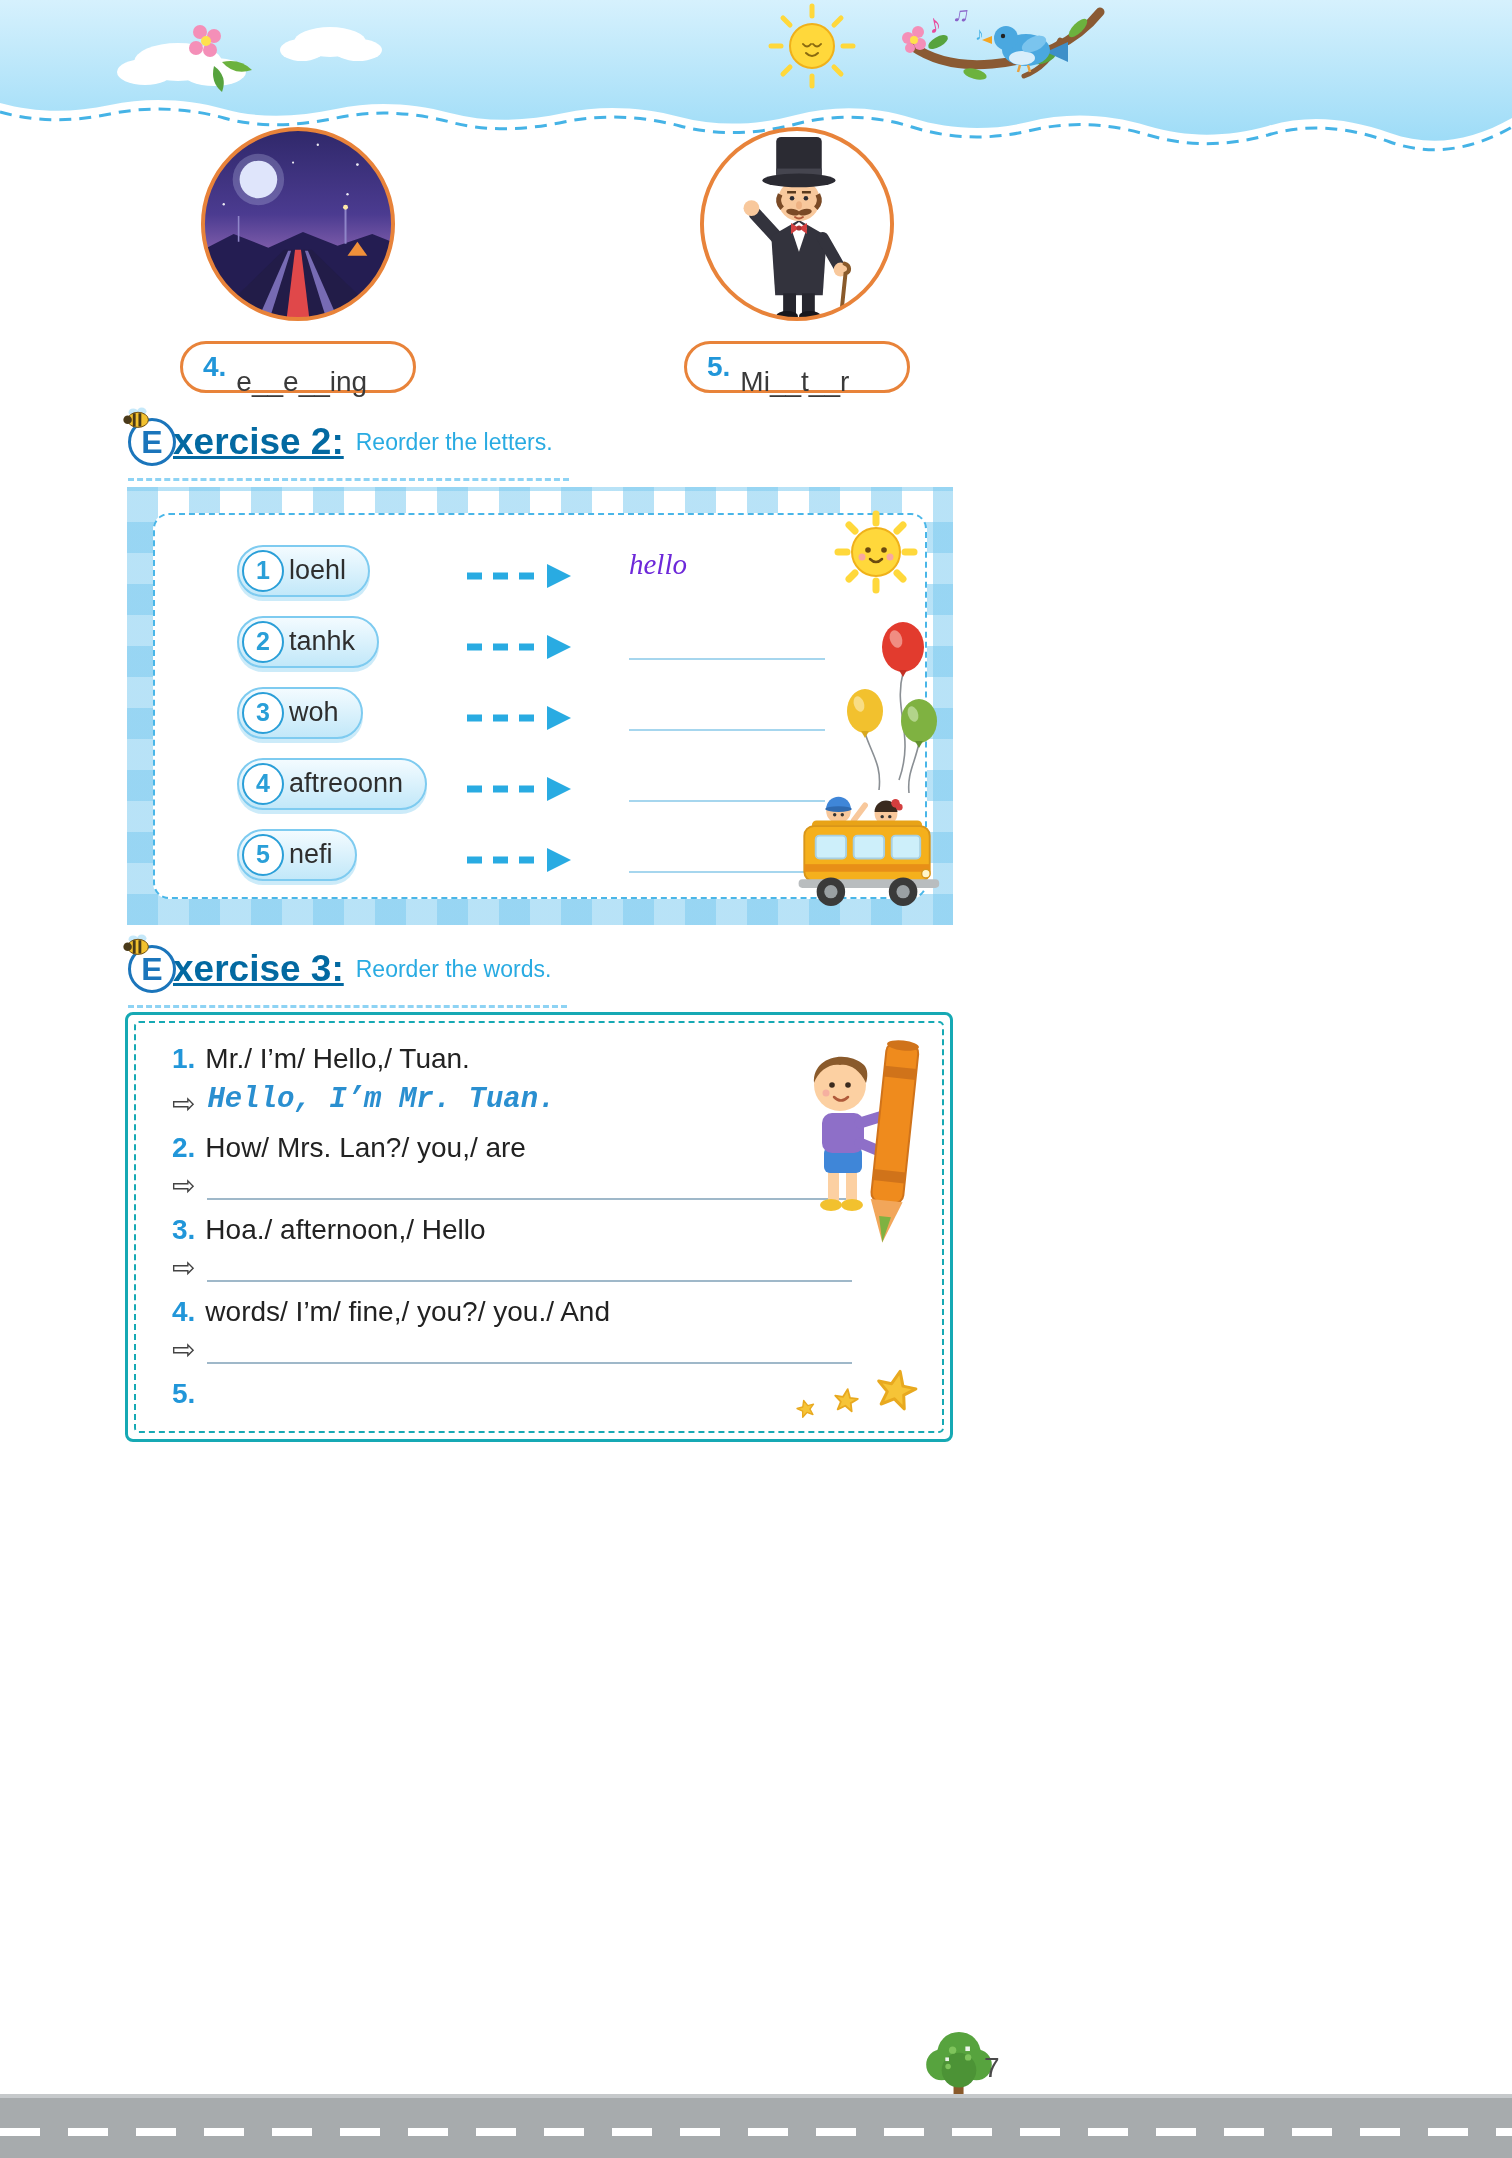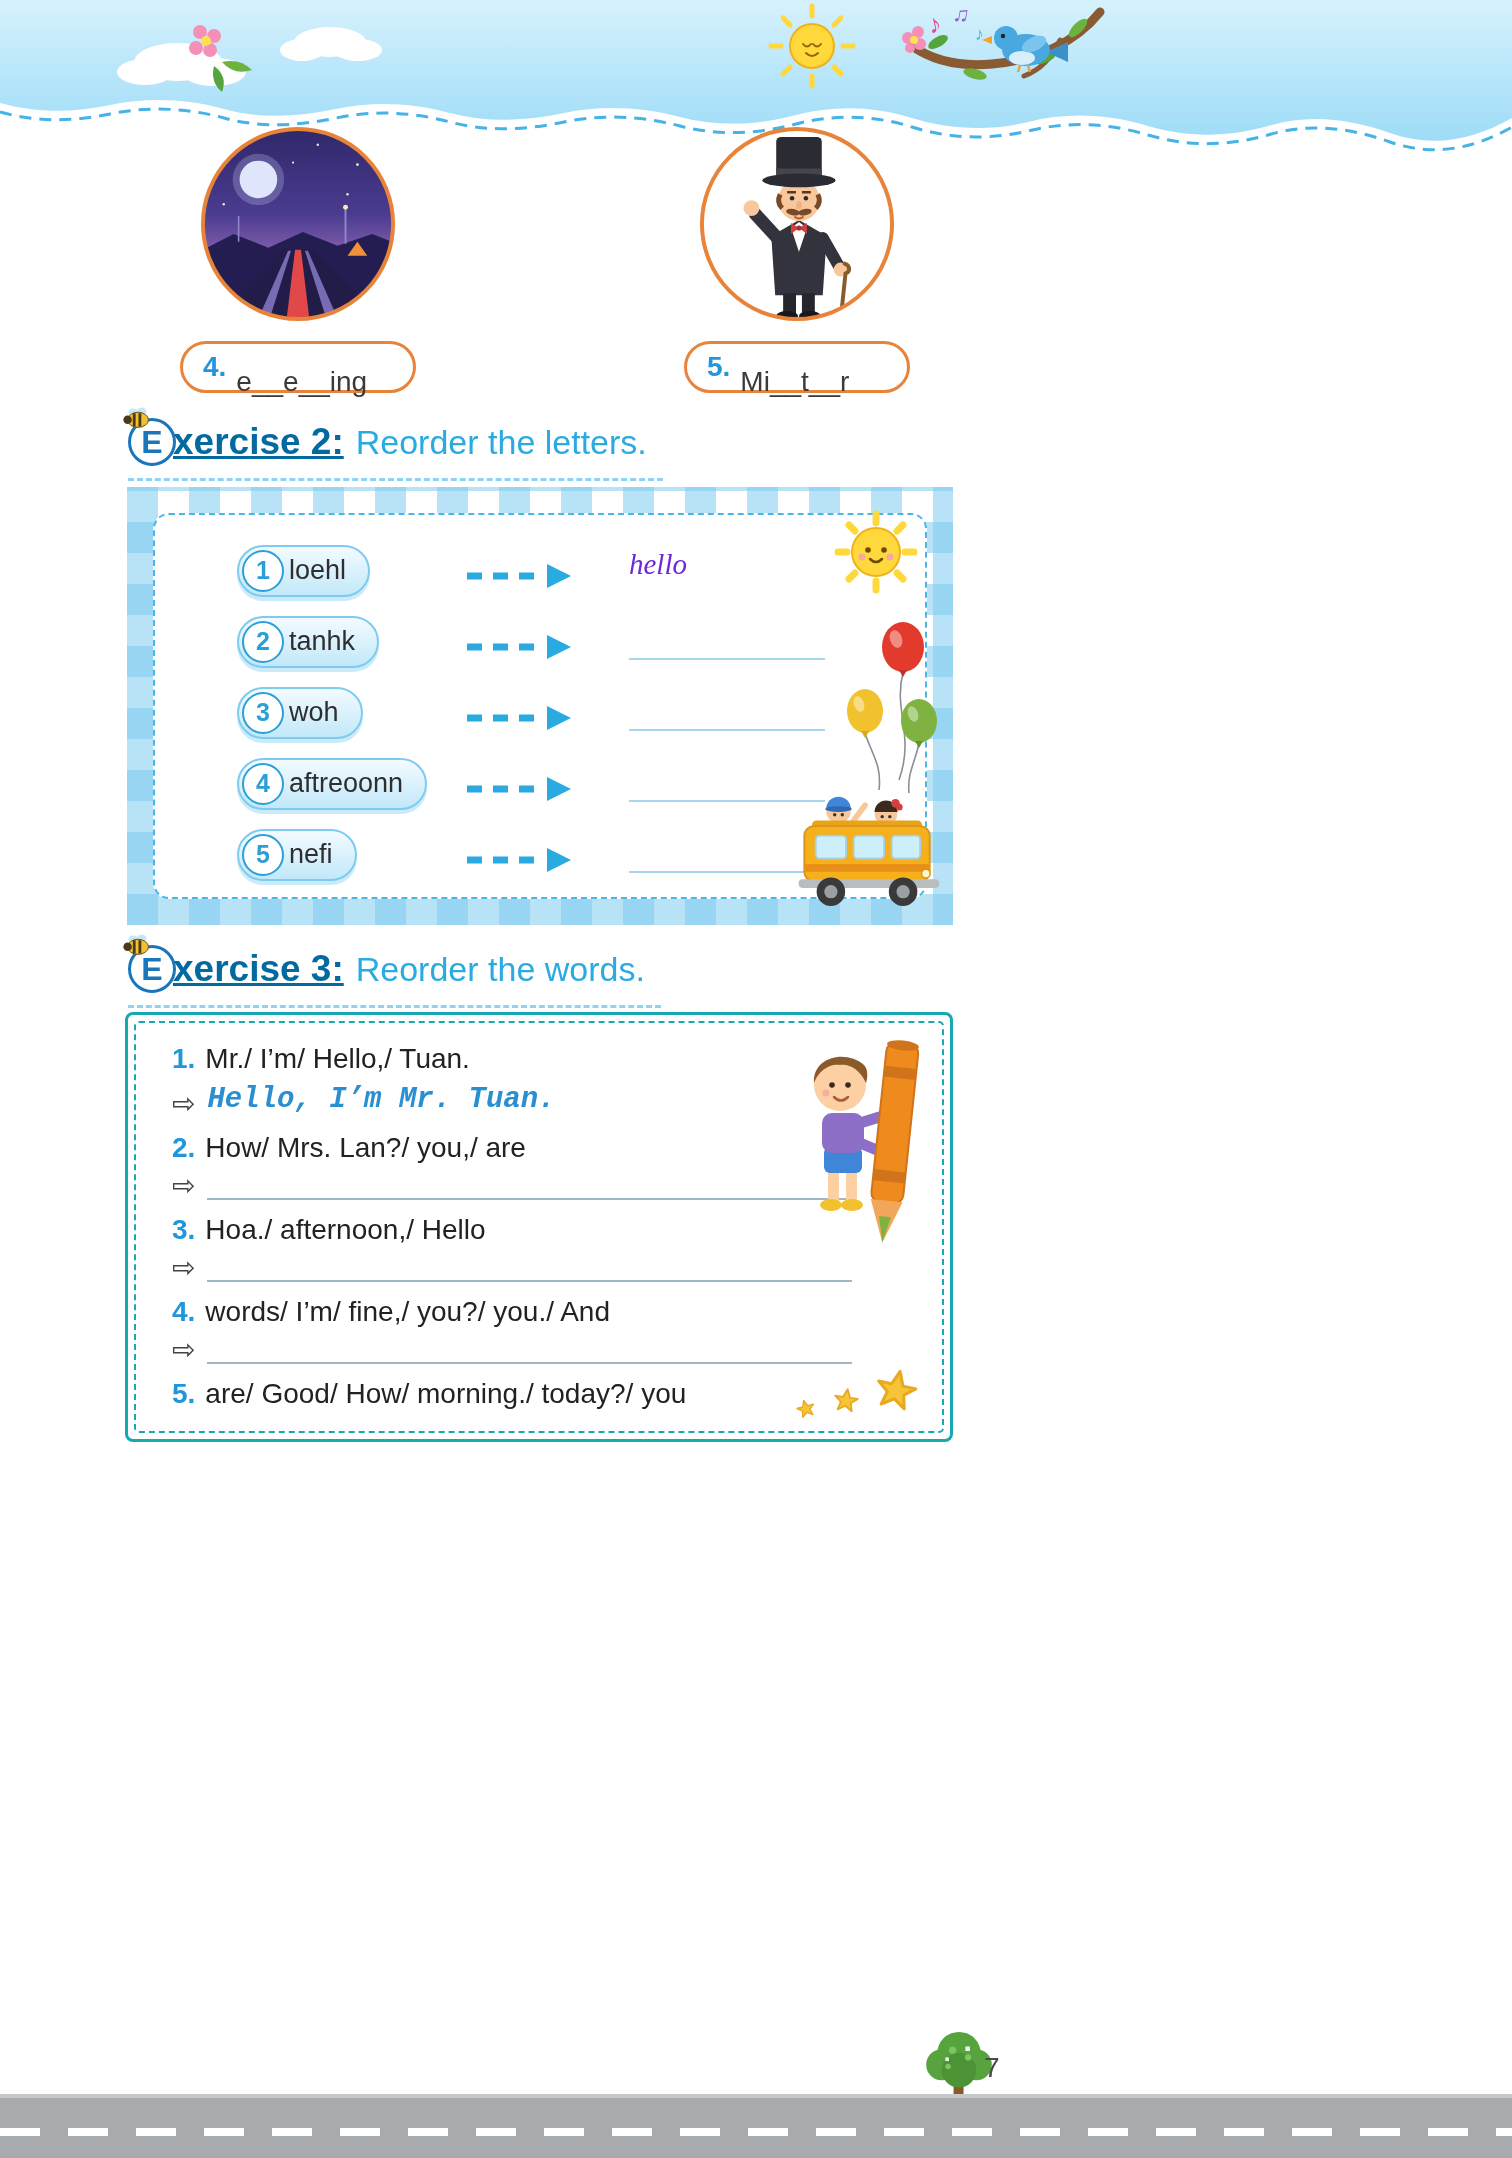--- a/index.html
+++ b/index.html
@@ -30,7 +30,7 @@
            font-size:32px; font-weight:bold; color:#1b75bb; z-index:1; flex:none; }
   .bee { position:absolute; top:-18px; left:-10px; width:34px; height:28px; }
   .ex-title { font-size:37px; font-weight:bold; color:#0369a1; margin-left:-3px;text-decoration:underline; }
-  .ex-sub { font-size:34px; color:#29abe2; margin-left:12px; }
+  .ex-sub { font-size:23px; color:#29abe2; margin-left:12px; }
   #ex2-heading { top:418px; }
   #ex3-heading { top:945px; }
 

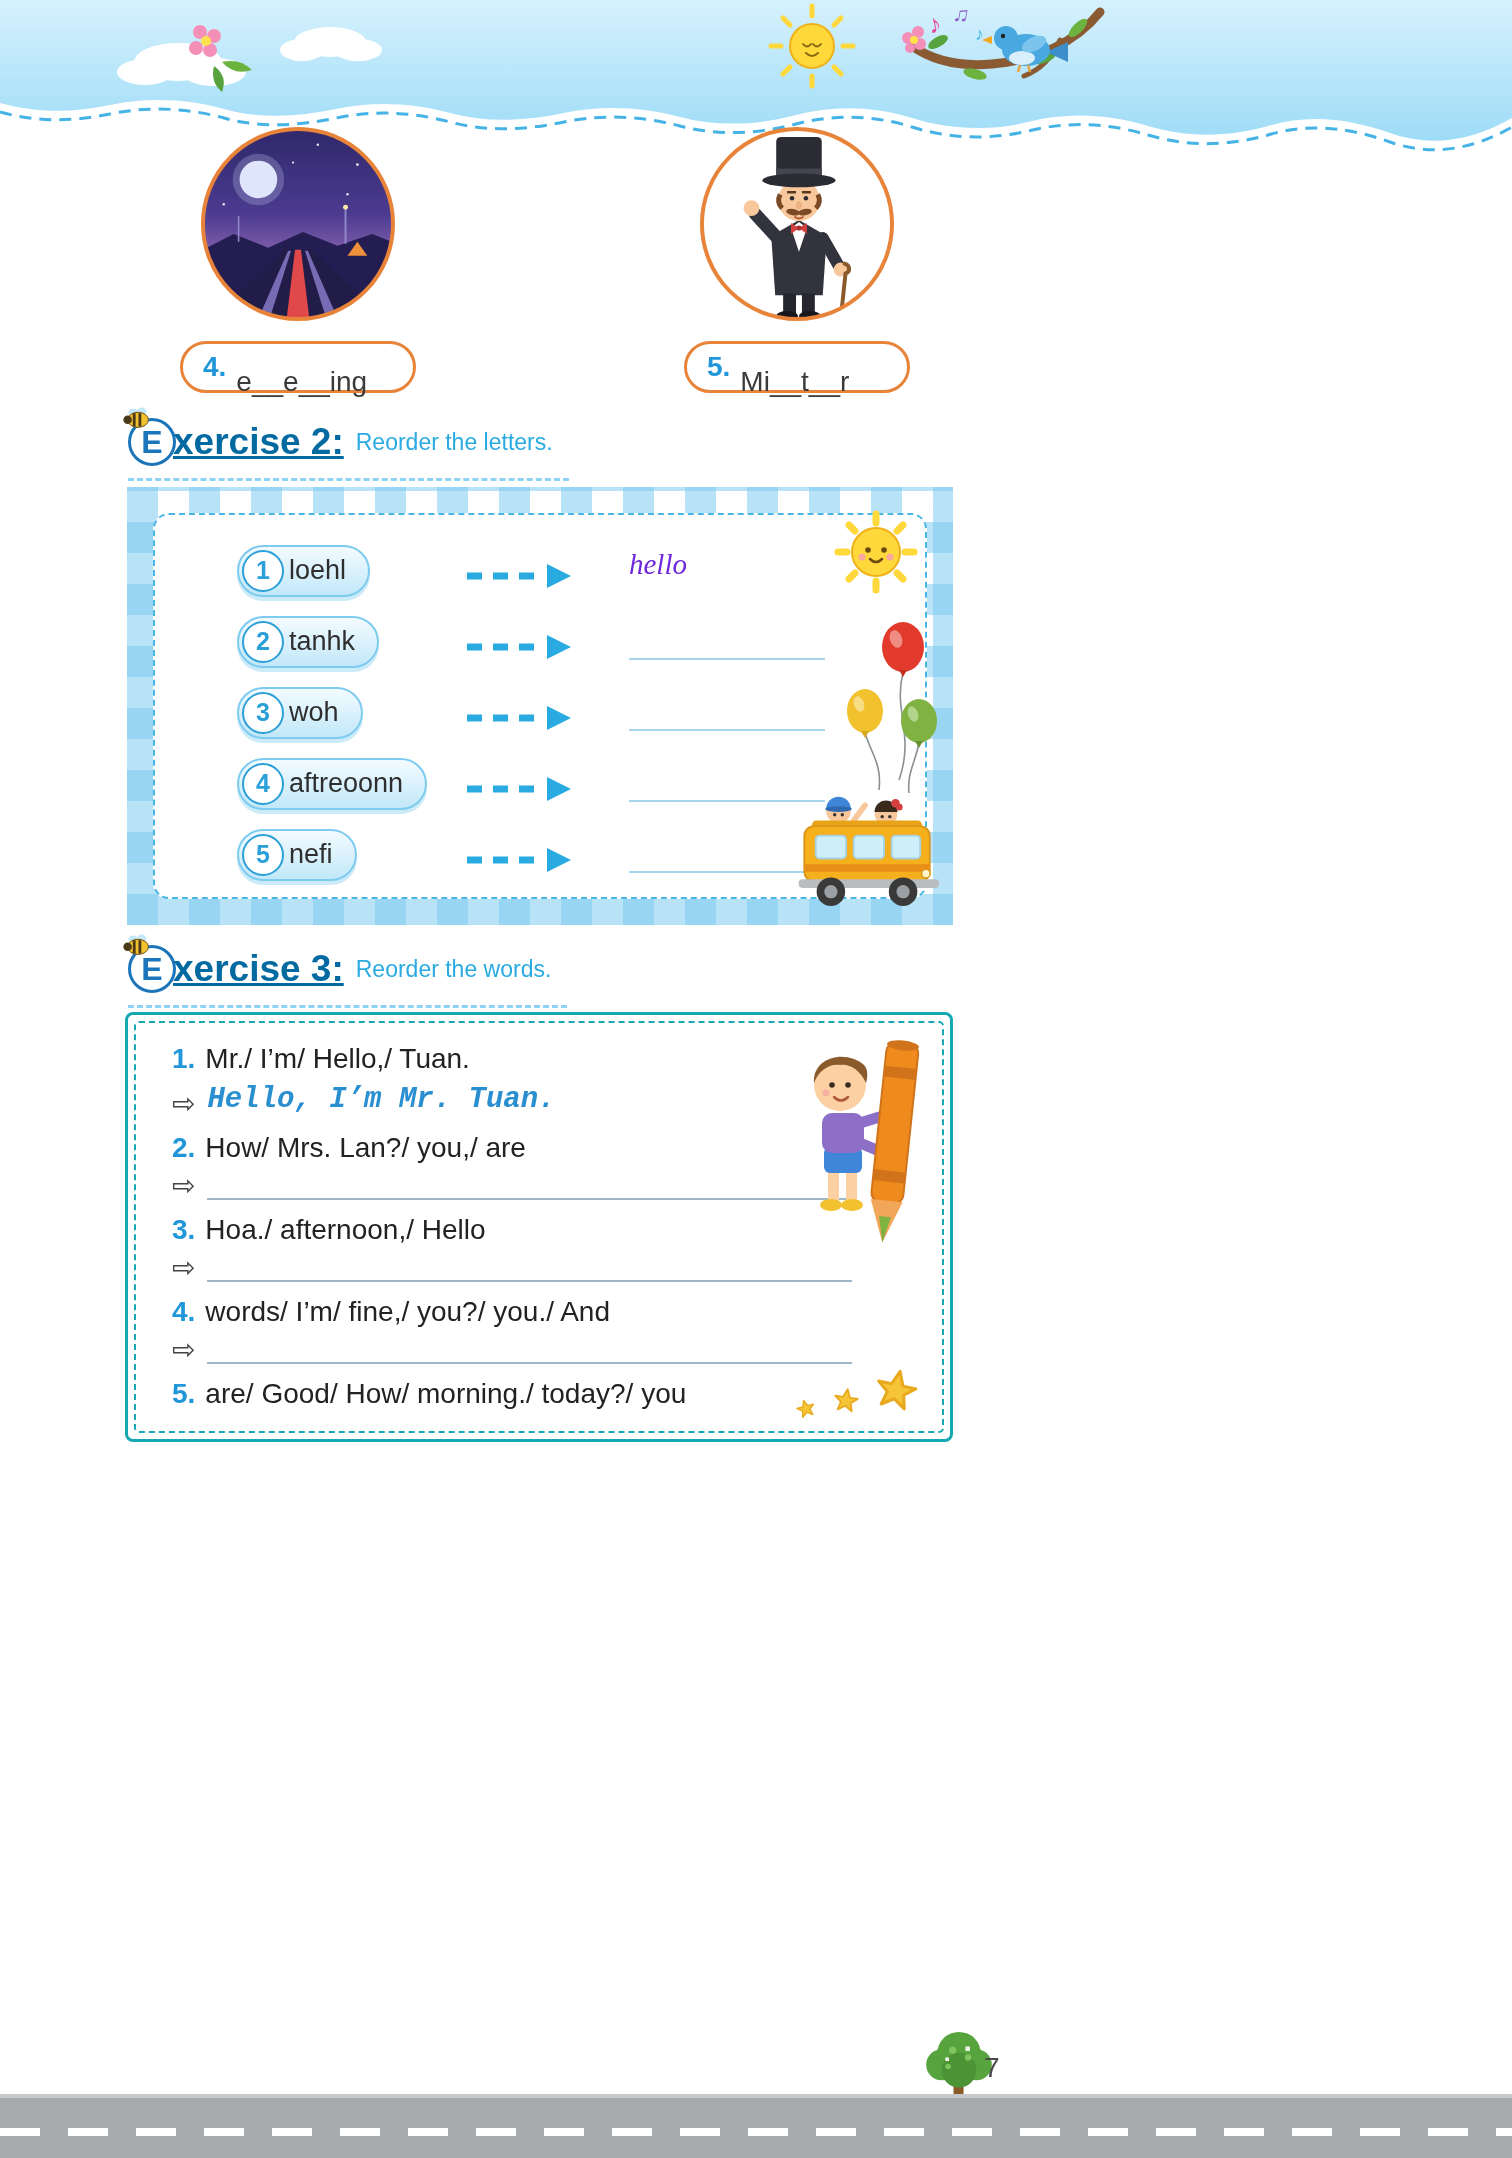--- a/index.html
+++ b/index.html
@@ -464,7 +464,6 @@
       <div class="q-item">
         <div class="q-prompt">
           <span class="q-num">5.</span>
-          <span class="q-text">are/ Good/ How/ morning./ today?/ you</span>
         </div>
       </div>
 

